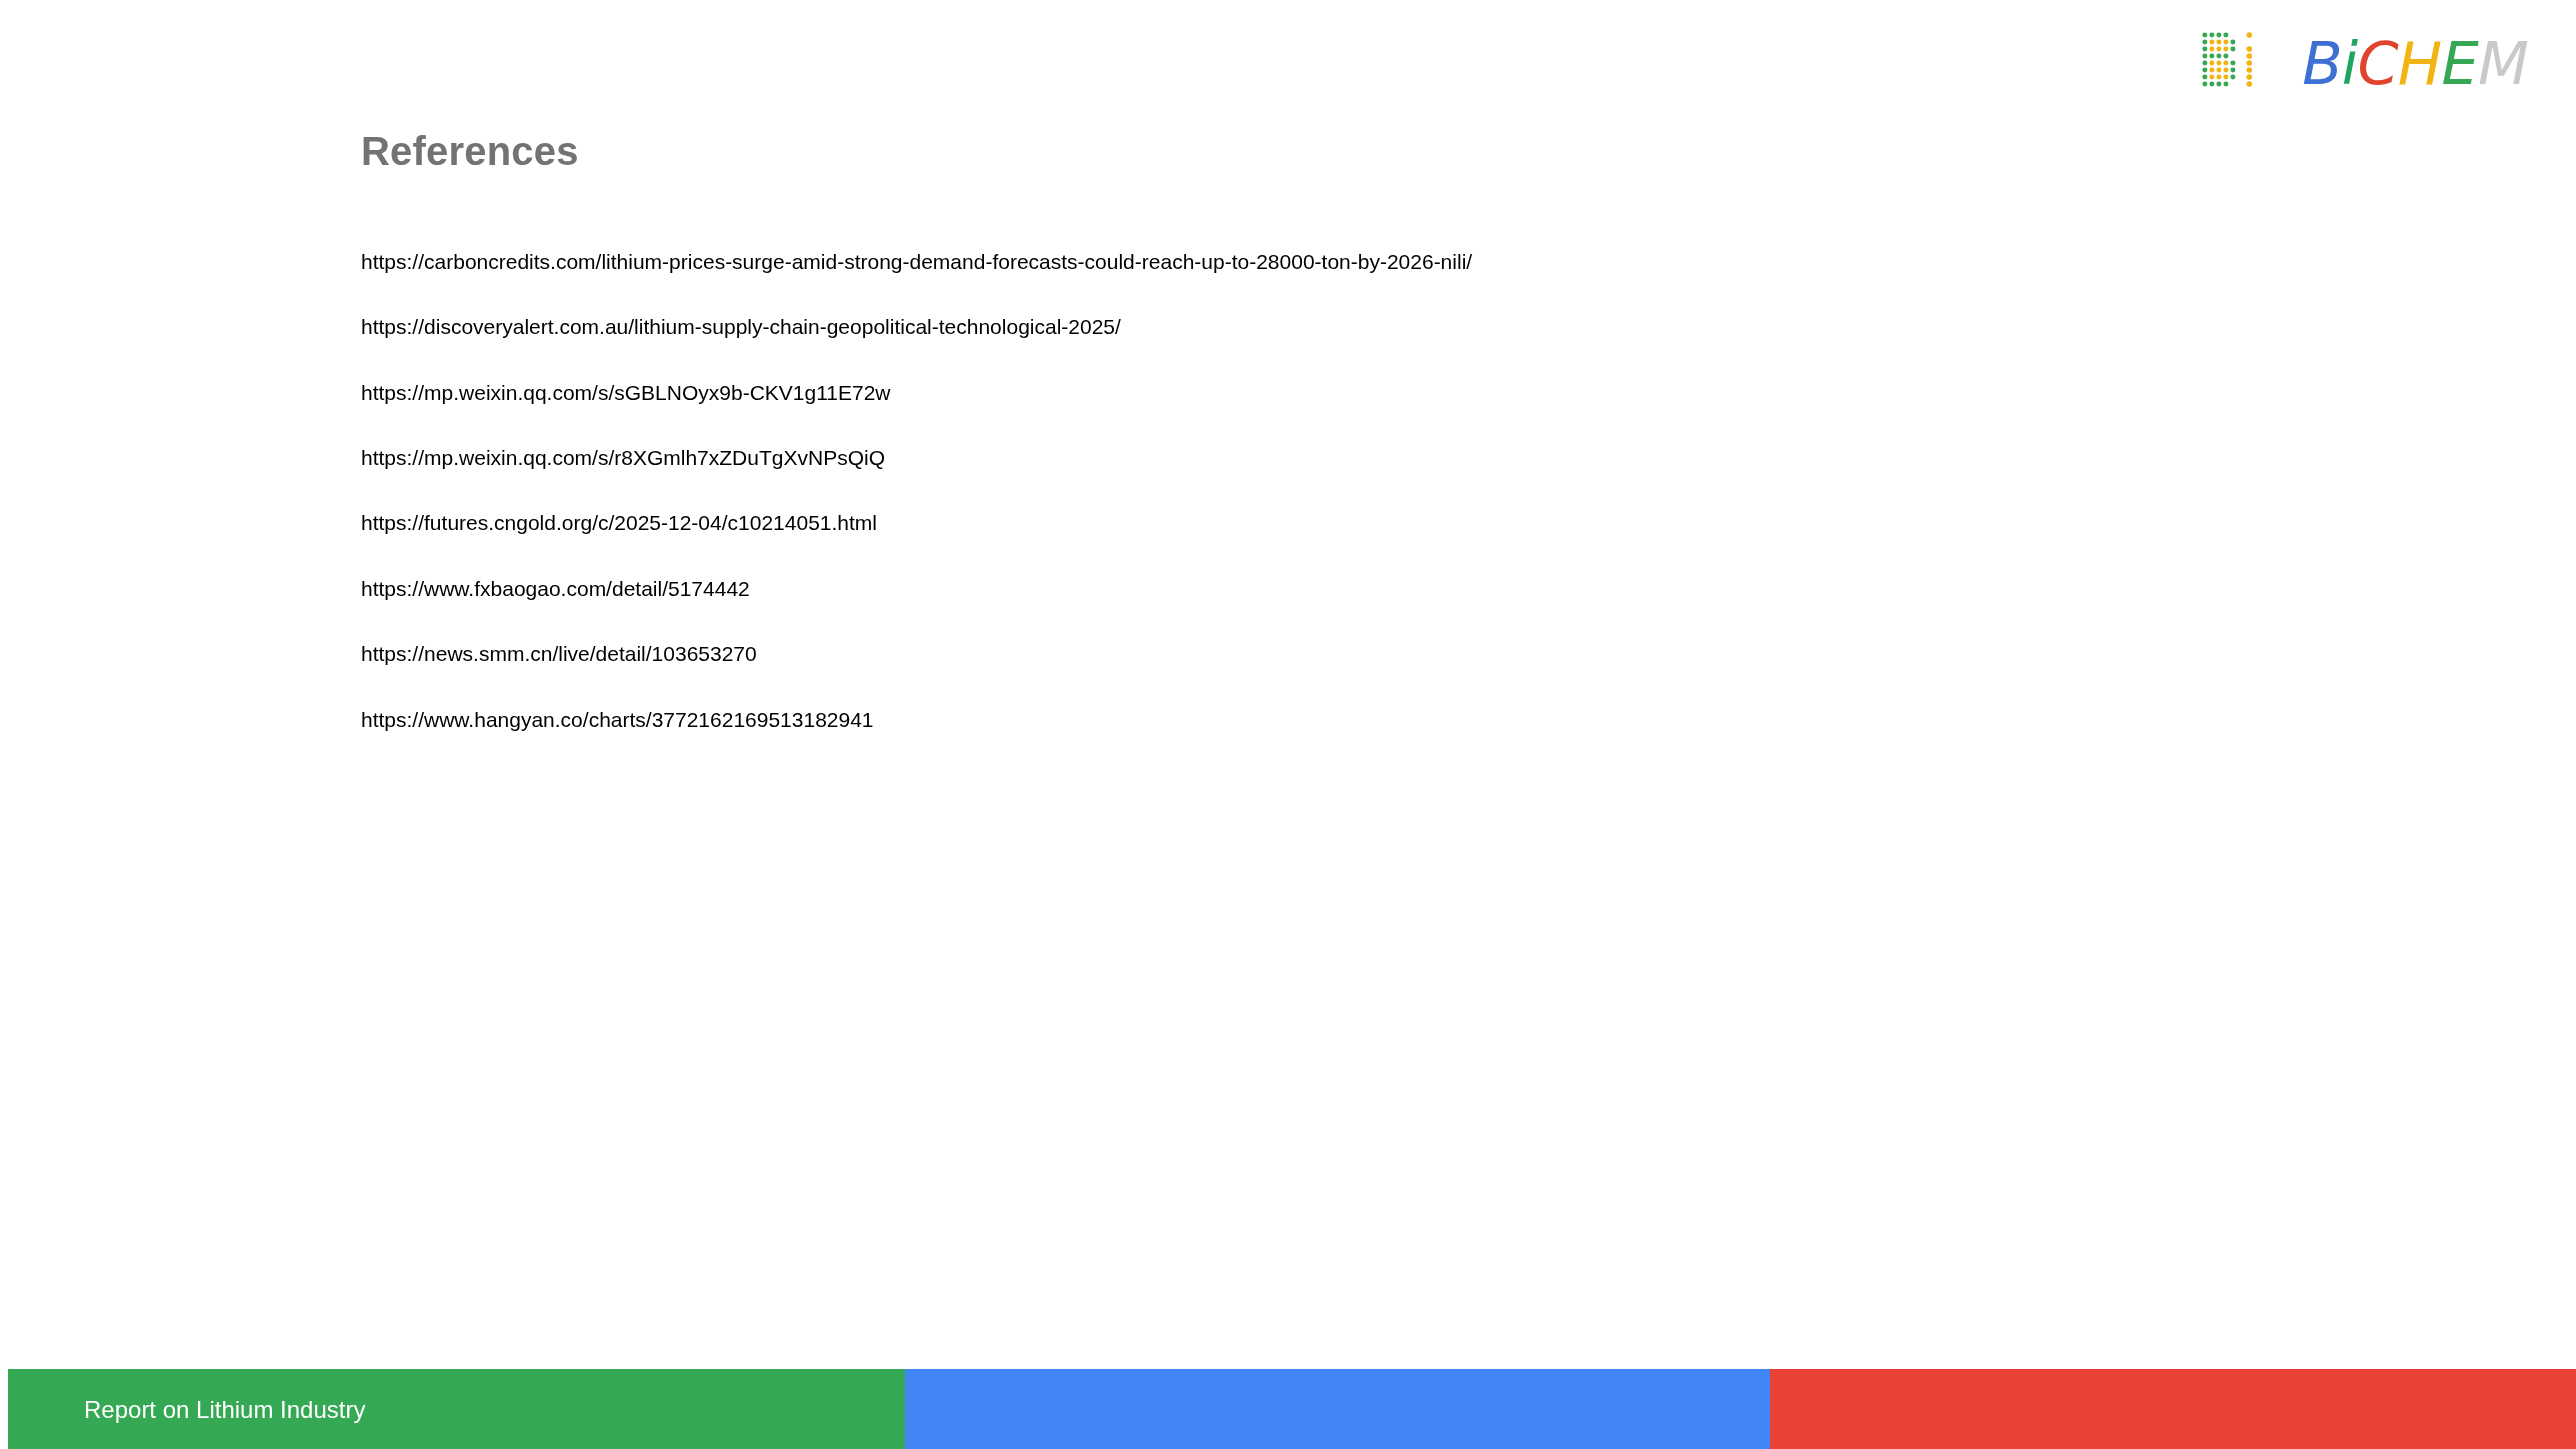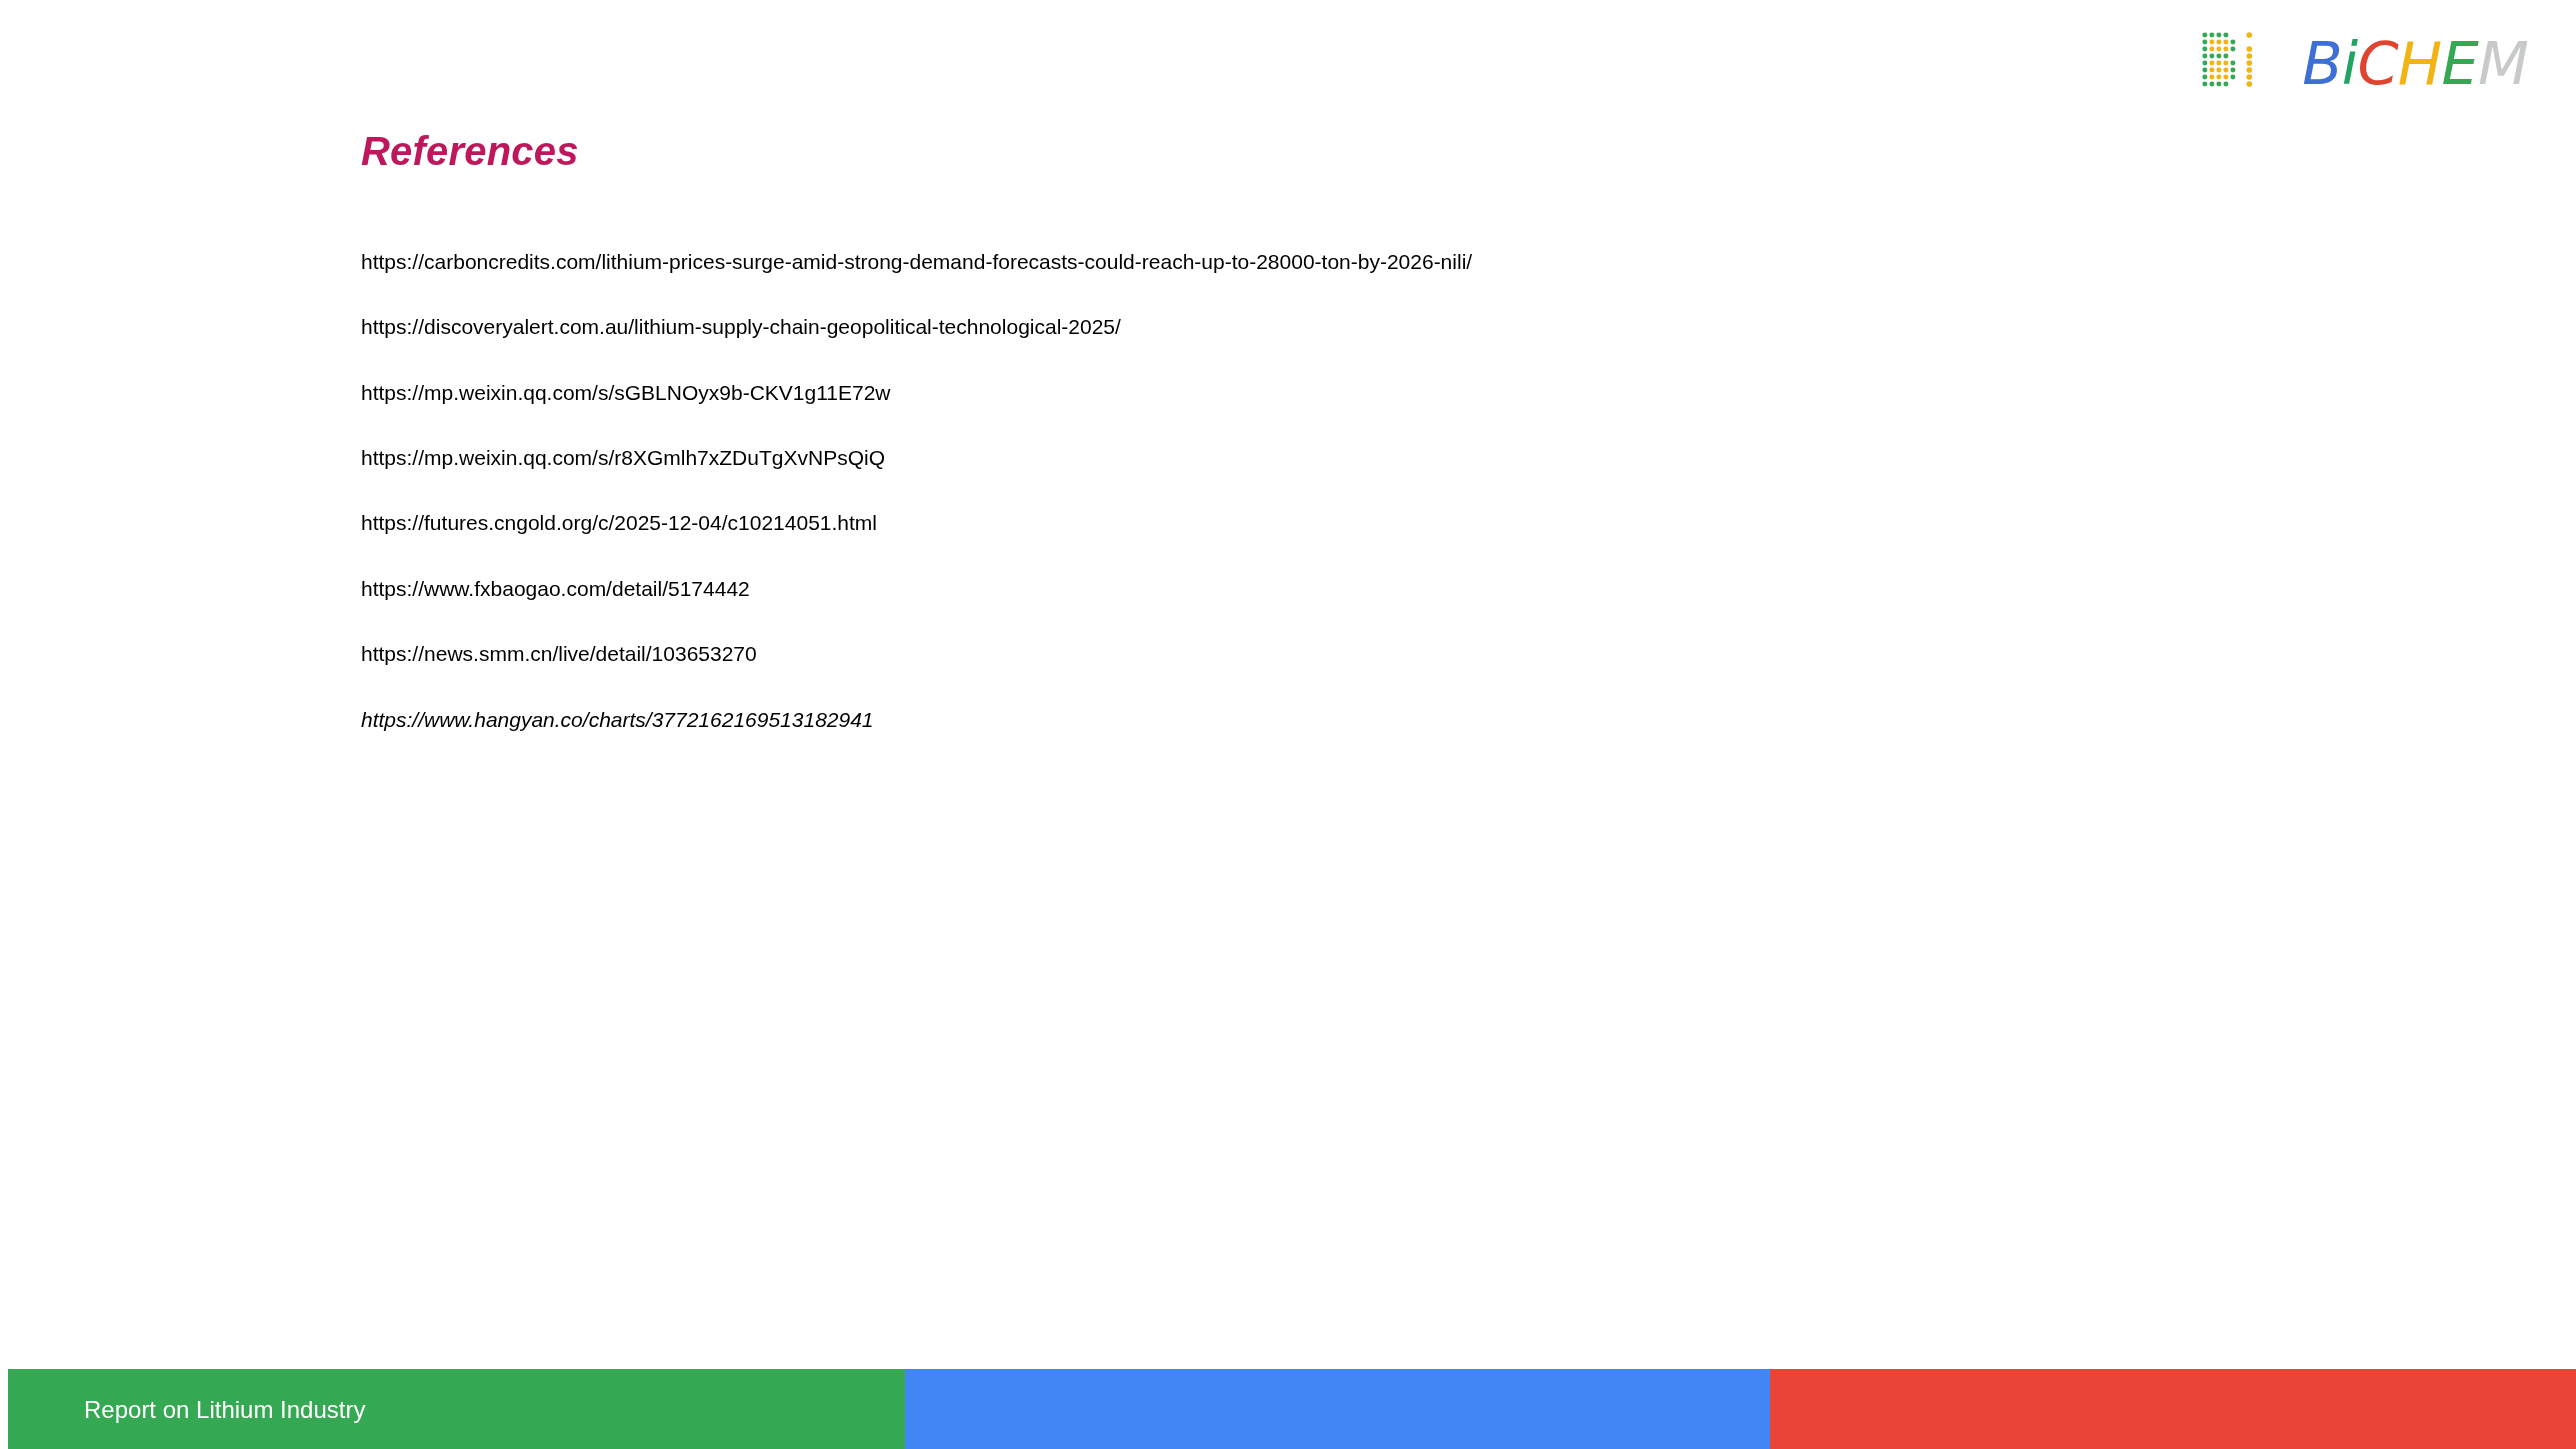--- a/index.html
+++ b/index.html
@@ -54,9 +54,8 @@
     top: 129px;
     font-family: "Liberation Sans", sans-serif;
     font-weight: bold;
-    font-style: italic;
     font-size: 40px;
-    color: #be185d;
+    color: #737373;
     letter-spacing: 0.2px;
   }
 

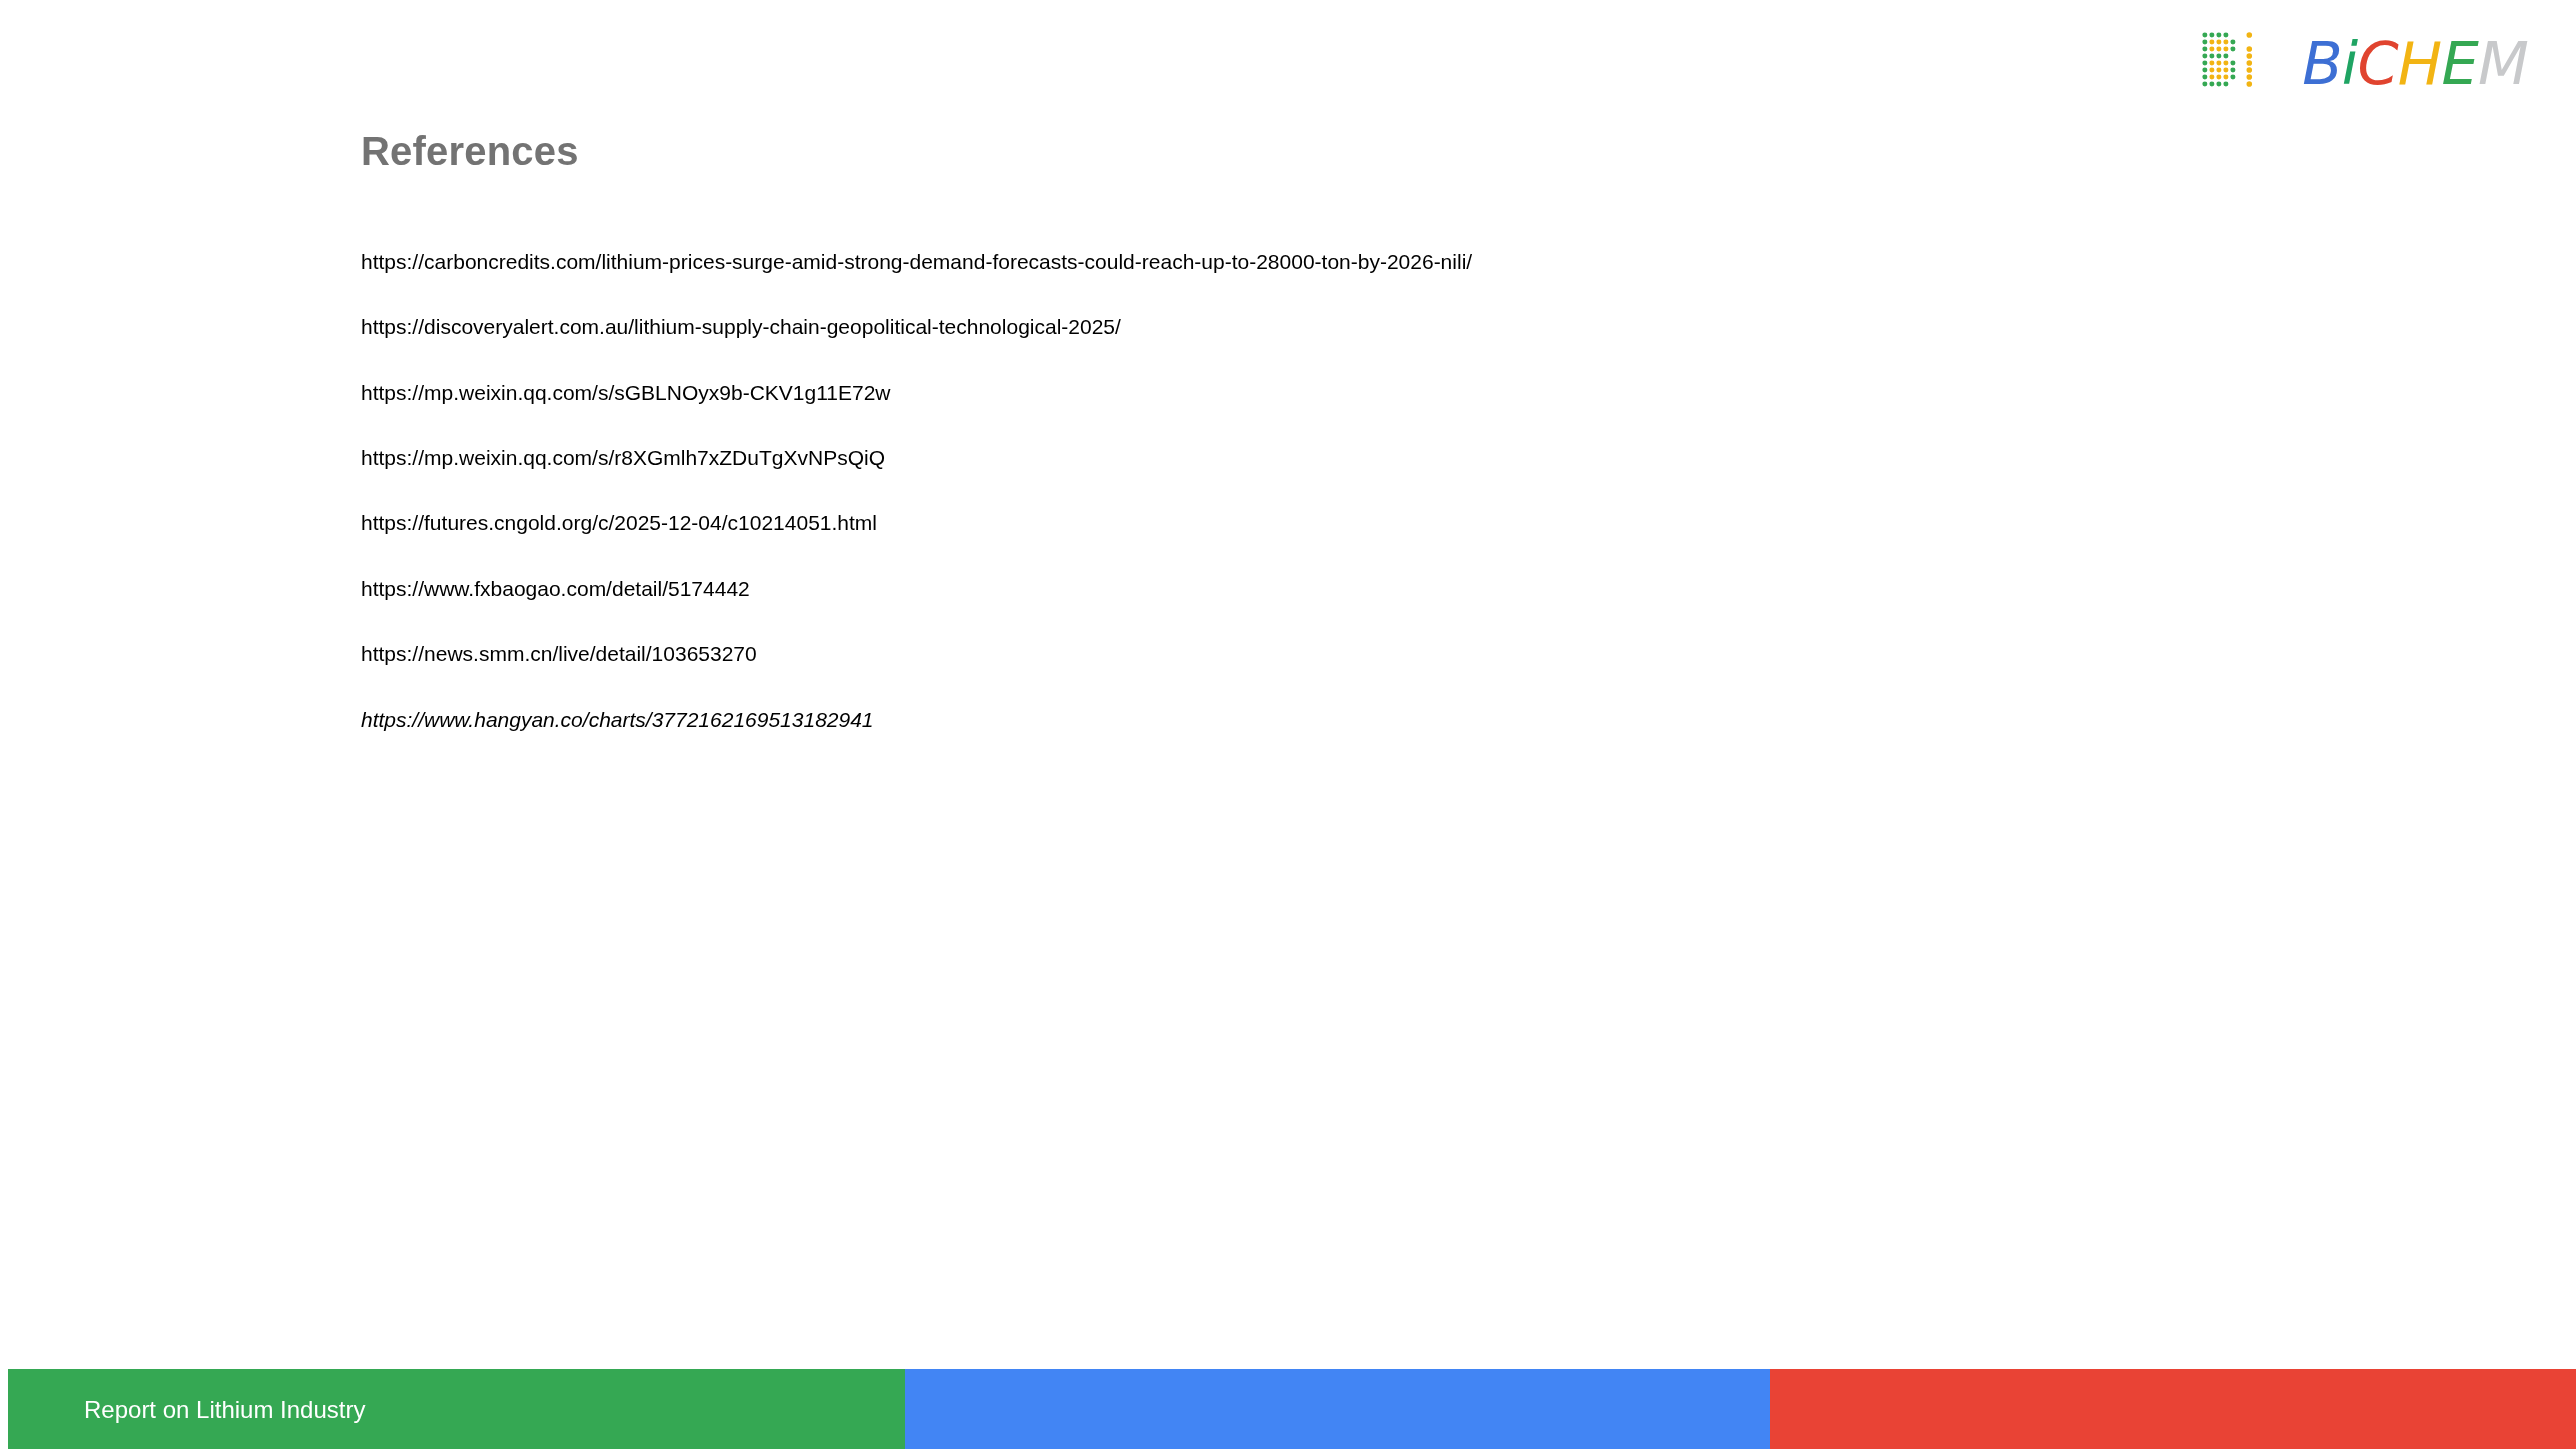--- a/index.html
+++ b/index.html
@@ -74,7 +74,7 @@
     word-break: break-word;
     max-width: 1789px;
   }
-  .ref-line:last-child { margin-bottom: 16px; font-style: italic; }
+  .ref-line:last-child { margin-bottom: 16px; }
 
   
   .footer {

